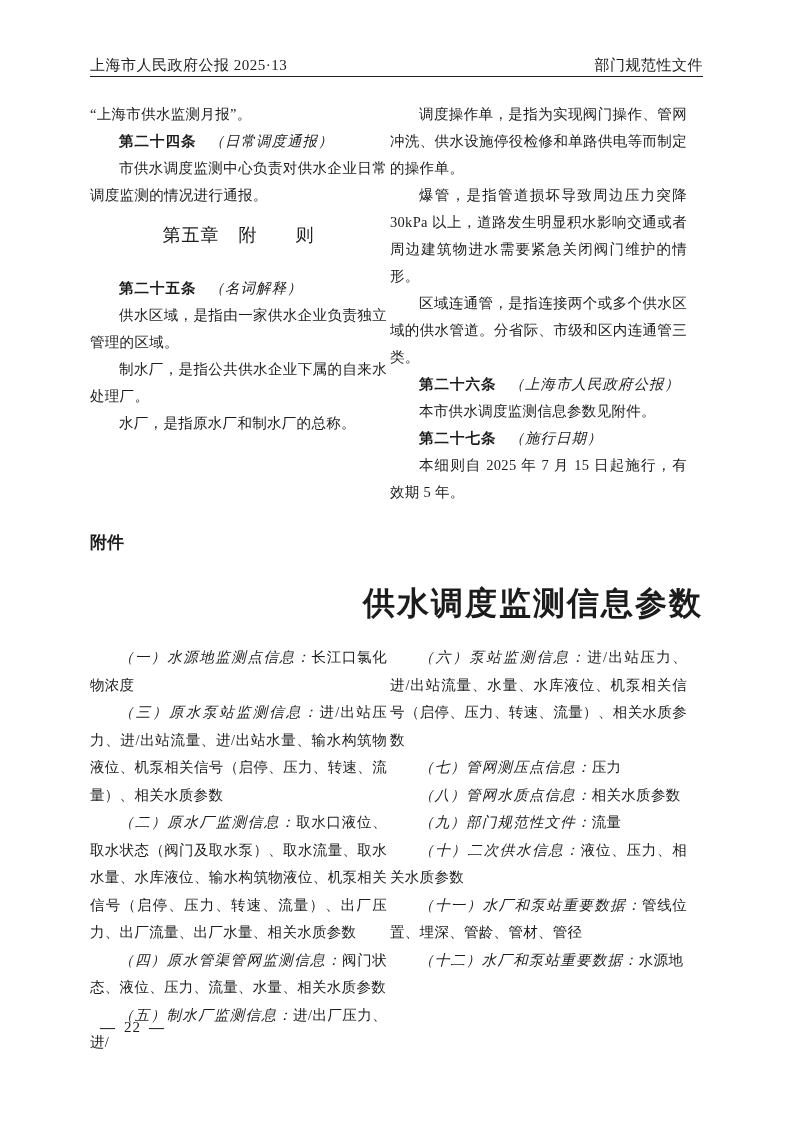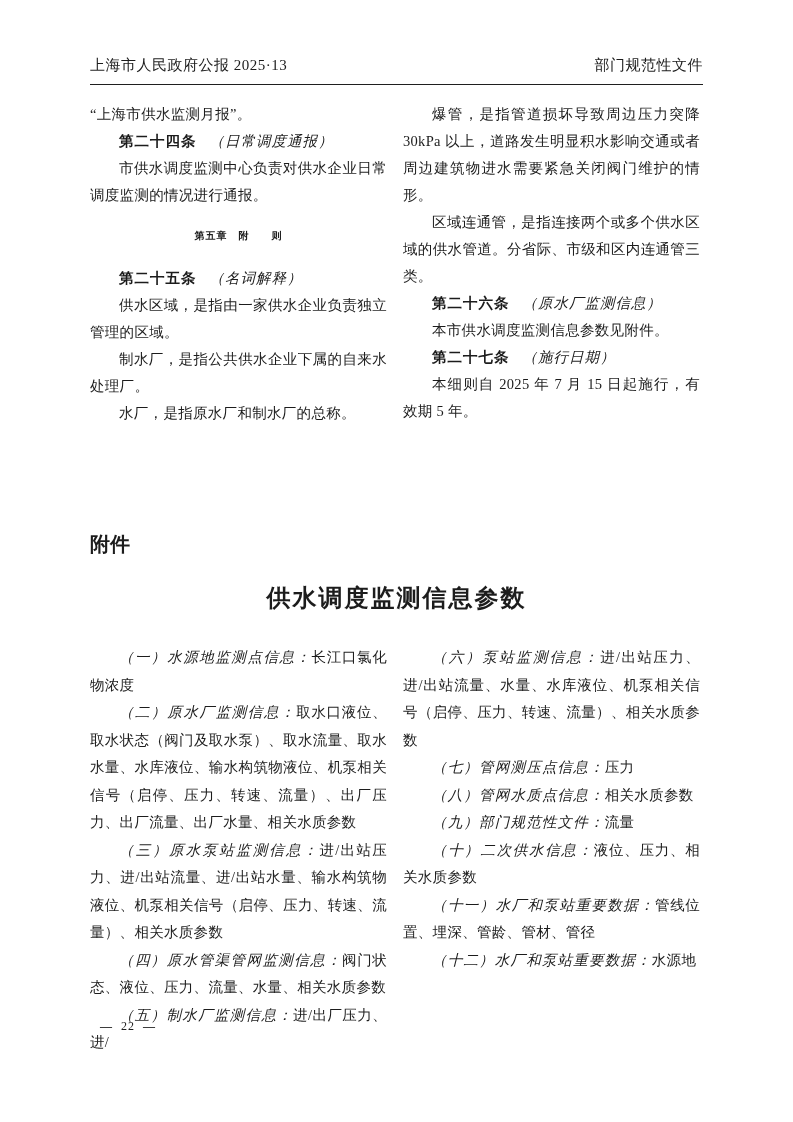--- a/index.html
+++ b/index.html
@@ -14,7 +14,7 @@
   .header {
     position:absolute; left:90px; top:56px; width:613px;
     display:flex; justify-content:space-between; align-items:flex-end;
-    font-size:15px; padding-bottom:9px;
+    font-size:15px; padding-bottom:1px;
     border-bottom:1.8px solid #1f1f1f;
     letter-spacing:0.5px;
   }

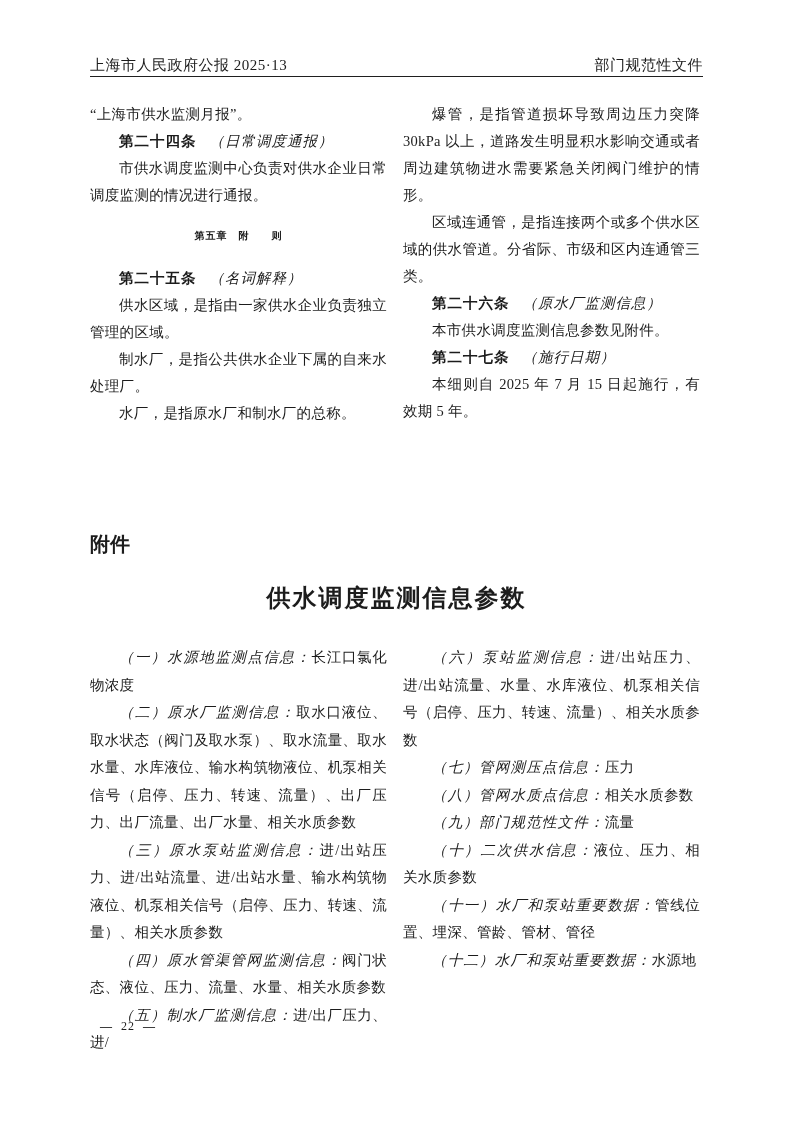--- a/index.html
+++ b/index.html
@@ -20,7 +20,7 @@
   }
   .cols {
     position:absolute; left:90px; width:613px;
-    display:flex; gap:16px;
+    display:flex; gap:3px;
   }
   #upper-cols { top:101px; }
   #lower-cols { top:644px; }

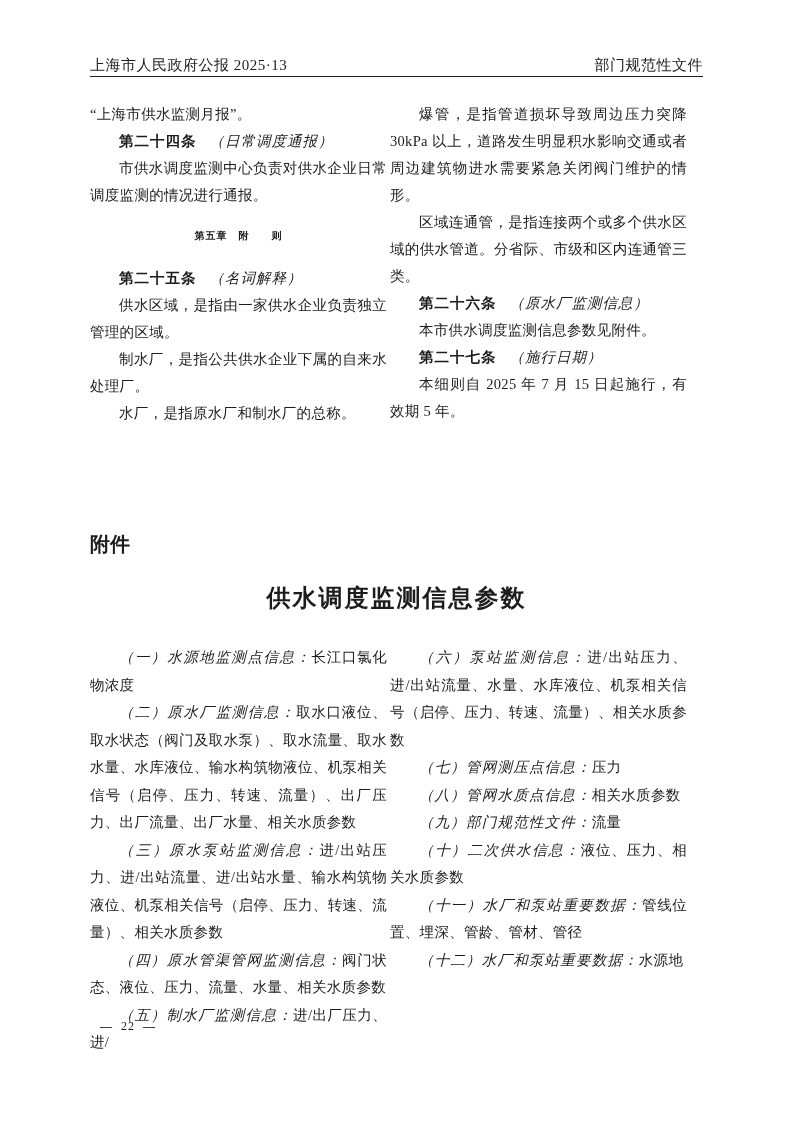--- a/index.html
+++ b/index.html
@@ -78,6 +78,7 @@
       <div class="para">水厂，是指原水厂和制水厂的总称。</div>
     </div>
   <div class="col" id="upper-right">
+      <div class="para">调度操作单，是指为实现阀门操作、管网冲洗、供水设施停役检修和单路供电等而制定的操作单。</div>
       <div class="para">爆管，是指管道损坏导致周边压力突降 30kPa 以上，道路发生明显积水影响交通或者周边建筑物进水需要紧急关闭阀门维护的情形。</div>
       <div class="para">区域连通管，是指连接两个或多个供水区域的供水管道。分省际、市级和区内连通管三类。</div>
       <div class="para"><b class="art-num">第二十六条</b><span class="art-title">（原水厂监测信息）</span></div>

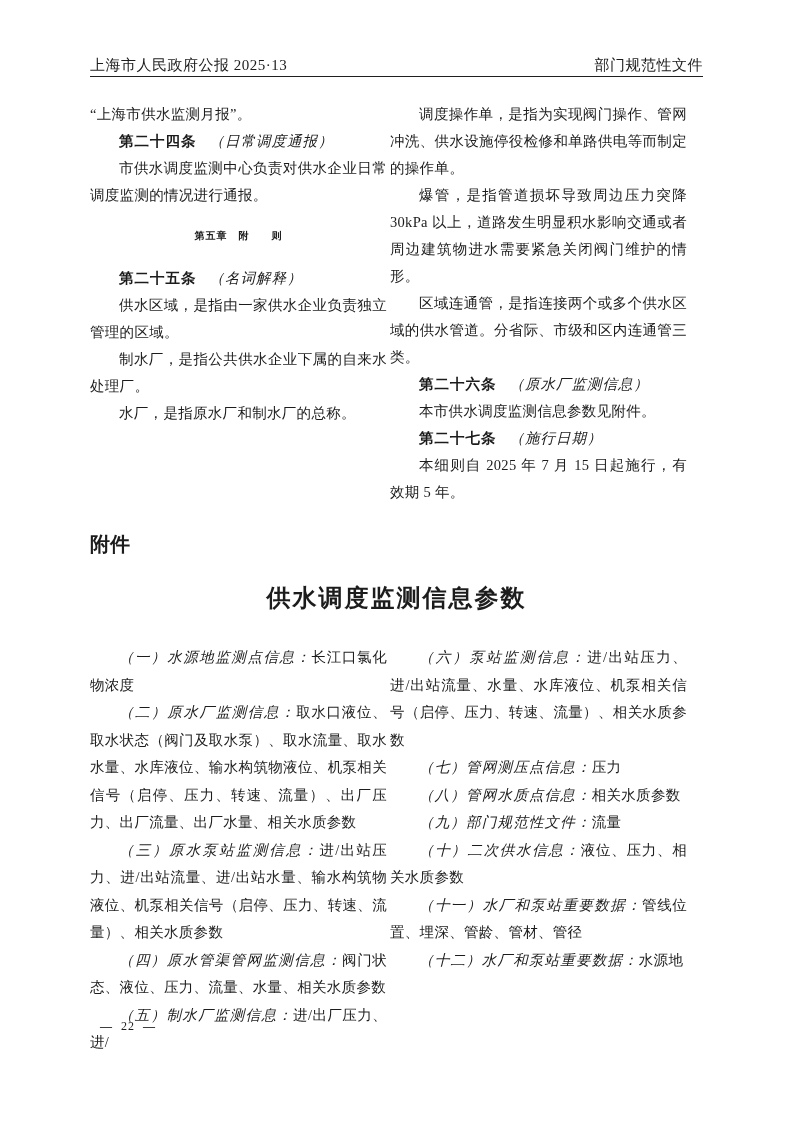--- a/index.html
+++ b/index.html
@@ -35,8 +35,8 @@
   .art-num { font-weight:bold; margin-right:0.9em; letter-spacing:1px; }
   .art-title { font-style:italic; letter-spacing:1px; }
   .chapter {
-    text-align:center; font-weight:bold; text-indent:0;
-    margin:13px 0 16px 0; font-size:10px; letter-spacing:1px;
+    text-align:center; font-weight:normal; text-indent:0;
+    margin:13px 0 26px 0; font-size:18px; letter-spacing:1px;
   }
   .att-label {
     position:absolute; left:90px; top:531px;

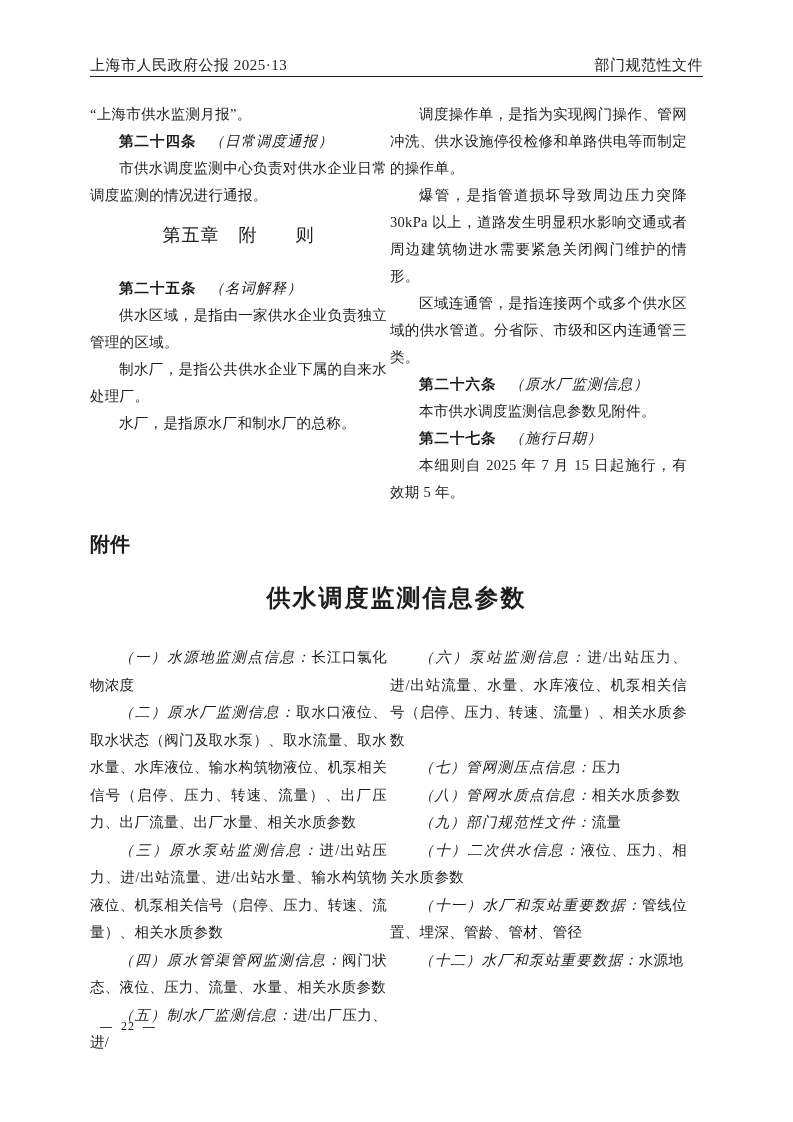--- a/index.html
+++ b/index.html
@@ -81,7 +81,7 @@
       <div class="para">调度操作单，是指为实现阀门操作、管网冲洗、供水设施停役检修和单路供电等而制定的操作单。</div>
       <div class="para">爆管，是指管道损坏导致周边压力突降 30kPa 以上，道路发生明显积水影响交通或者周边建筑物进水需要紧急关闭阀门维护的情形。</div>
       <div class="para">区域连通管，是指连接两个或多个供水区域的供水管道。分省际、市级和区内连通管三类。</div>
-      <div class="para"><b class="art-num">第二十六条</b><span class="art-title">（原水厂监测信息）</span></div>
+      <div class="para"><b class="art-num">第二十六条</b><span class="art-title">（上海市人民政府公报）</span></div>
       <div class="para">本市供水调度监测信息参数见附件。</div>
       <div class="para"><b class="art-num">第二十七条</b><span class="art-title">（施行日期）</span></div>
       <div class="para">本细则自 2025 年 7 月 15 日起施行，有效期 5 年。</div>

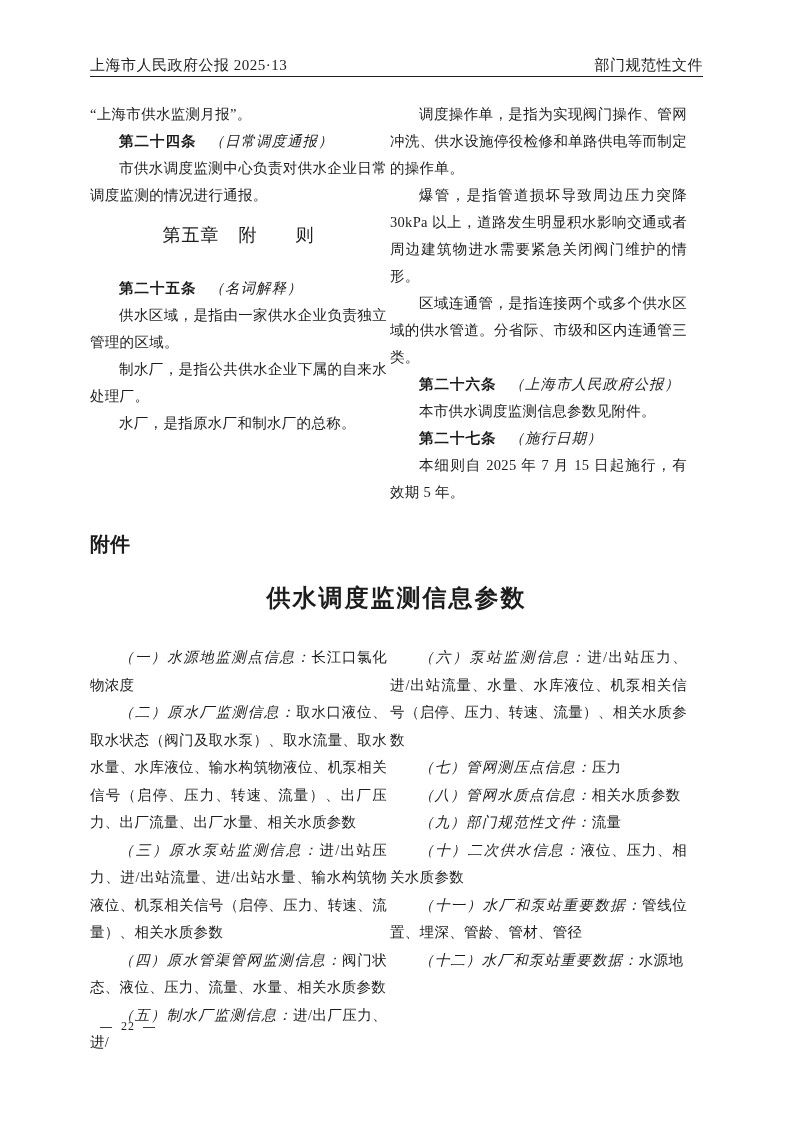--- a/index.html
+++ b/index.html
@@ -41,7 +41,7 @@
   .att-label {
     position:absolute; left:90px; top:531px;
     font-family:"Liberation Sans","DejaVu Sans",sans-serif;
-    font-weight:bold; font-size:20px;
+    font-weight:bold; font-size:17px;
   }
   .doc-title {
     position:absolute; left:90px; top:582px; width:613px;

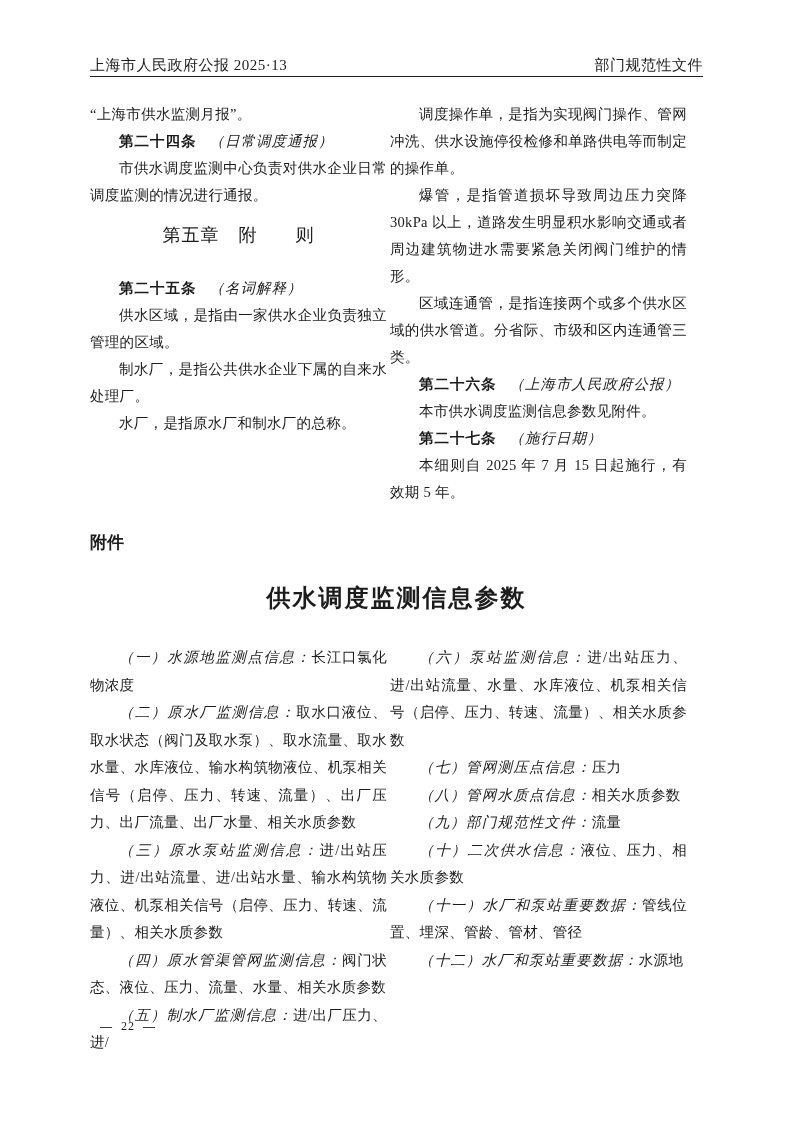--- a/index.html
+++ b/index.html
@@ -45,9 +45,9 @@
   }
   .doc-title {
     position:absolute; left:90px; top:582px; width:613px;
-    text-align:center;
+    text-align:right;
     font-family:Liberation Mono, monospace;
-    font-weight:bold; font-size:24px; letter-spacing:2px;
+    font-weight:bold; font-size:32px; letter-spacing:2px;
   }
   .item { text-indent:2em; line-height:27.5px; }
   .item.cont { text-indent:0; }

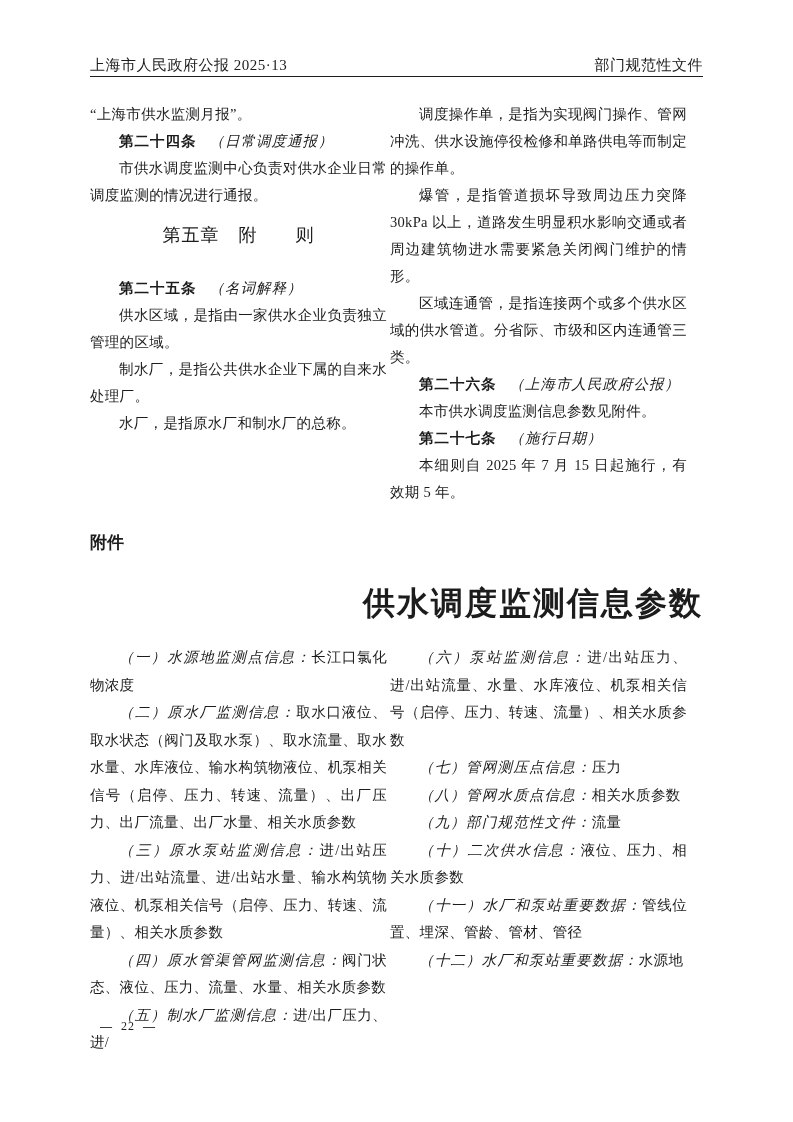--- a/index.html
+++ b/index.html
@@ -95,8 +95,8 @@
 <div class="cols" id="lower-cols">
   <div class="col" id="lower-left">
       <div class="item"><span class="item-label">（一）水源地监测点信息：</span><span>长江口氯化物浓度</span></div>
+      <div class="item"><span class="item-label">（三）原水泵站监测信息：</span><span>进/出站压力、进/出站流量、进/出站水量、输水构筑物液位、机泵相关信号（启停、压力、转速、流量）、相关水质参数</span></div>
       <div class="item"><span class="item-label">（二）原水厂监测信息：</span><span>取水口液位、取水状态（阀门及取水泵）、取水流量、取水水量、水库液位、输水构筑物液位、机泵相关信号（启停、压力、转速、流量）、出厂压力、出厂流量、出厂水量、相关水质参数</span></div>
-      <div class="item"><span class="item-label">（三）原水泵站监测信息：</span><span>进/出站压力、进/出站流量、进/出站水量、输水构筑物液位、机泵相关信号（启停、压力、转速、流量）、相关水质参数</span></div>
       <div class="item"><span class="item-label">（四）原水管渠管网监测信息：</span><span>阀门状态、液位、压力、流量、水量、相关水质参数</span></div>
       <div class="item"><span class="item-label">（五）制水厂监测信息：</span><span>进/出厂压力、进/</span></div>
     </div>

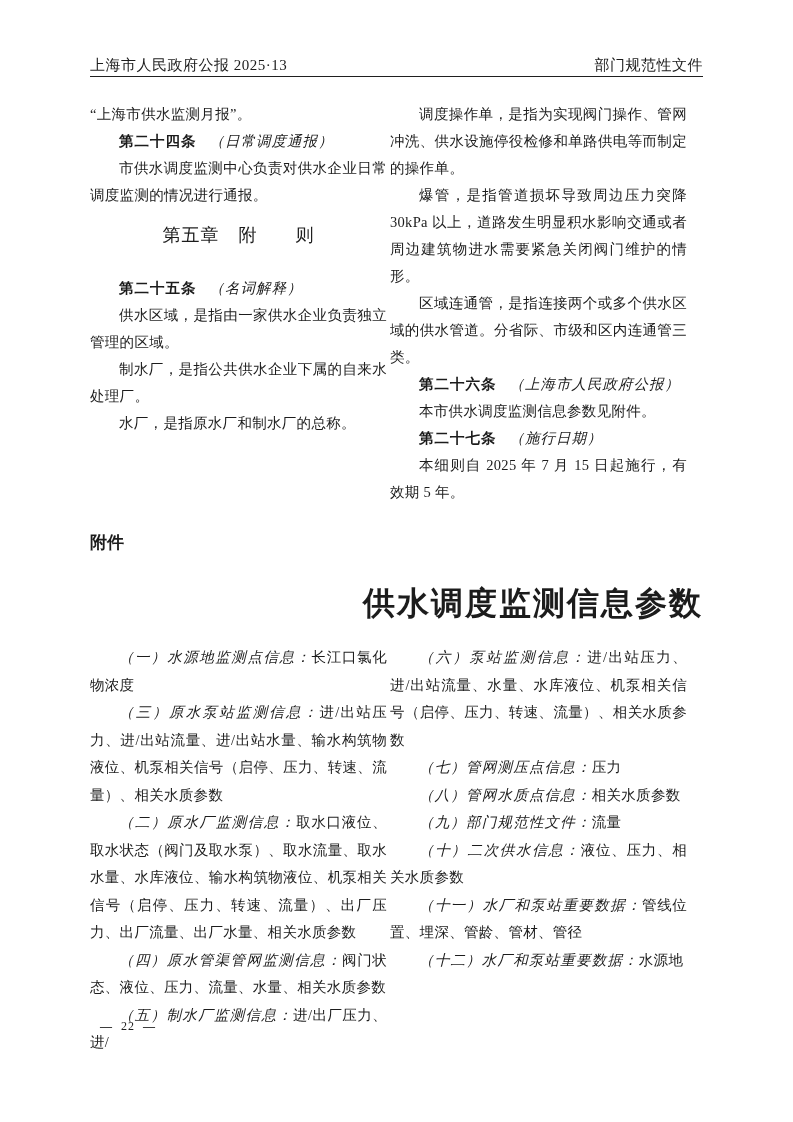--- a/index.html
+++ b/index.html
@@ -54,7 +54,7 @@
   .item-label { font-style:italic; letter-spacing:1.2px; }
   .footer {
     position:absolute; left:92px; top:1019px;
-    font-size:12px; letter-spacing:1px;
+    font-size:15px; letter-spacing:1px;
   }
   .footer .dash { font-weight:bold; padding:0 8px; }
 </style>

